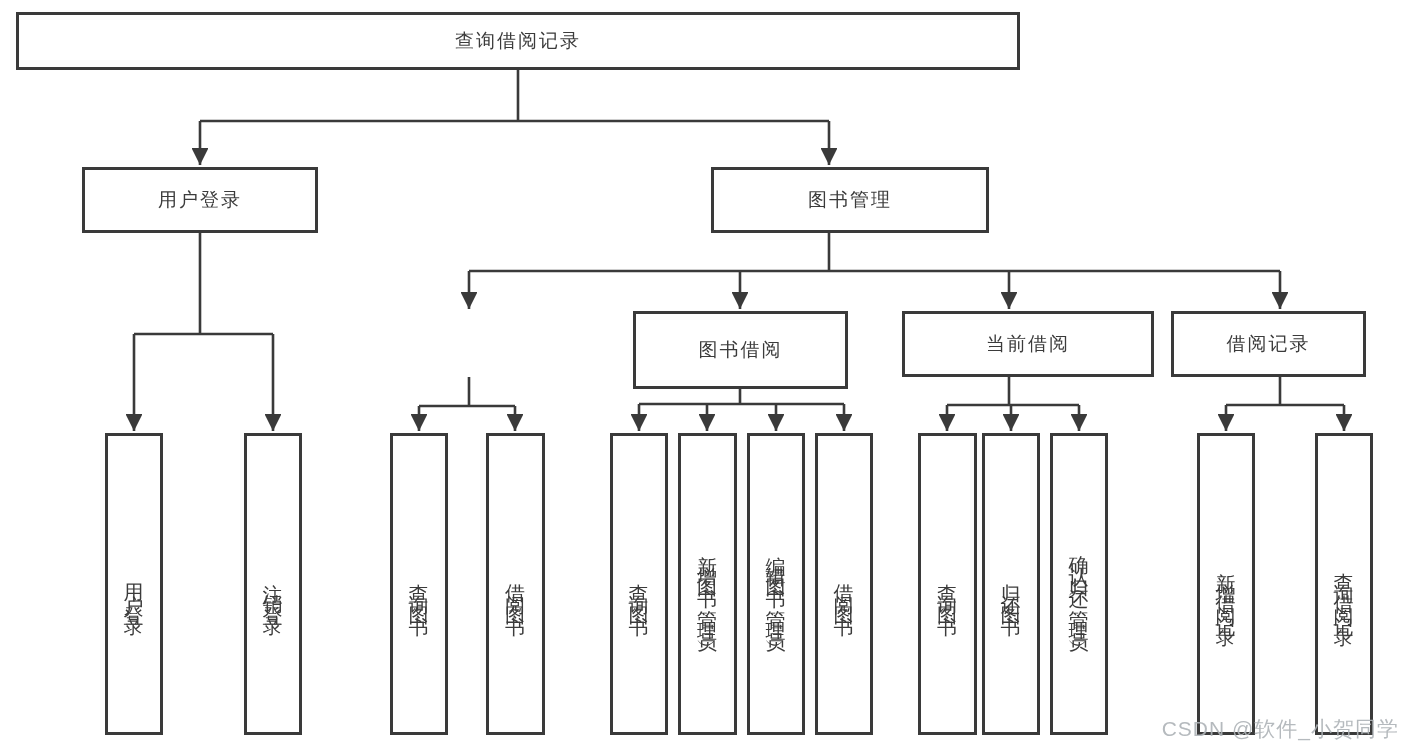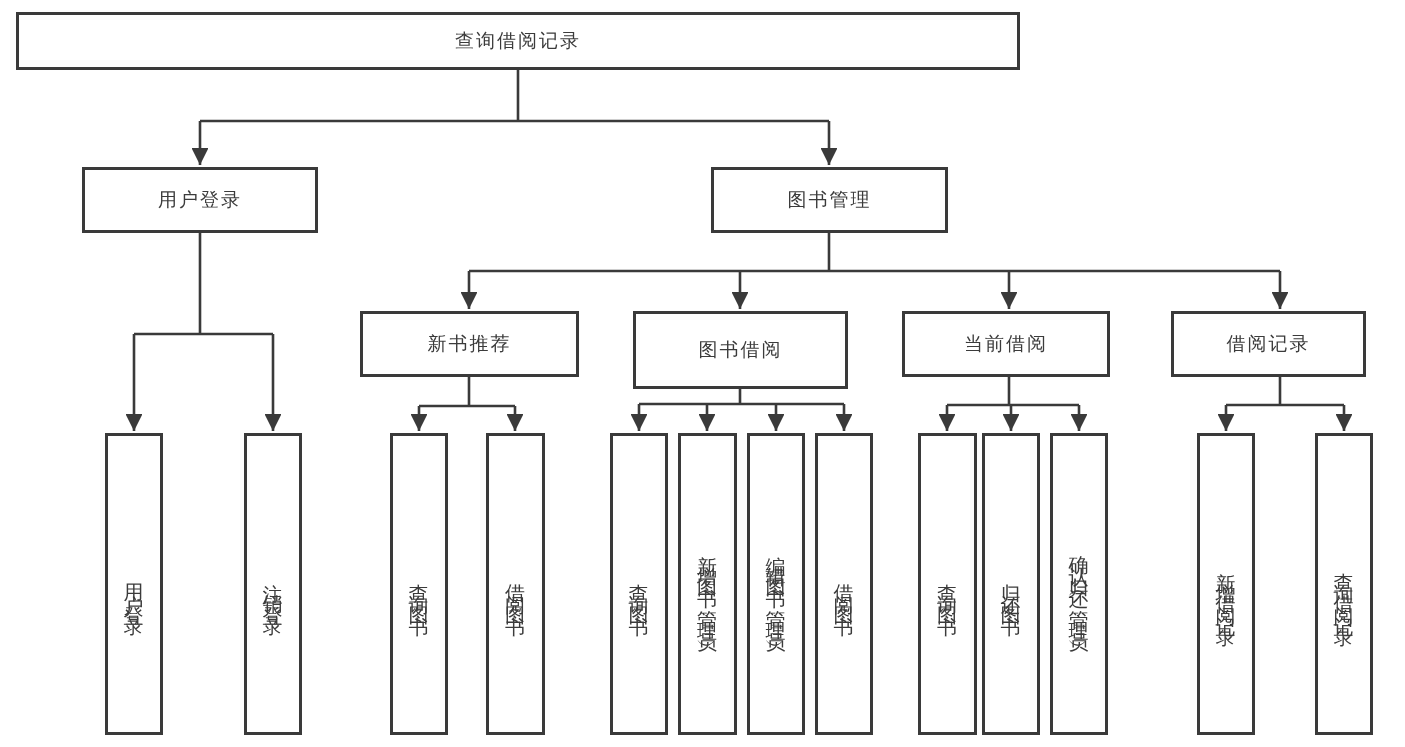--- a/index.html
+++ b/index.html
@@ -45,7 +45,7 @@
   
   #n-root   { left:  16px; top:  12px; width: 1004px; height: 58px; }
   #n-login  { left:  82px; top: 167px; width: 236px; height: 66px; }
-  #n-mgmt   { left: 711px; top: 167px; width: 237px; height: 66px; }
+  #n-mgmt   { left: 711px; top: 167px; width: 278px; height: 66px; }
   #n-newbook{ left: 360px; top: 311px; width: 219px; height: 66px; }
   #n-borrow { left: 633px; top: 311px; width: 215px; height: 78px; }
   #n-current{ left: 902px; top: 311px; width: 208px; height: 66px; }

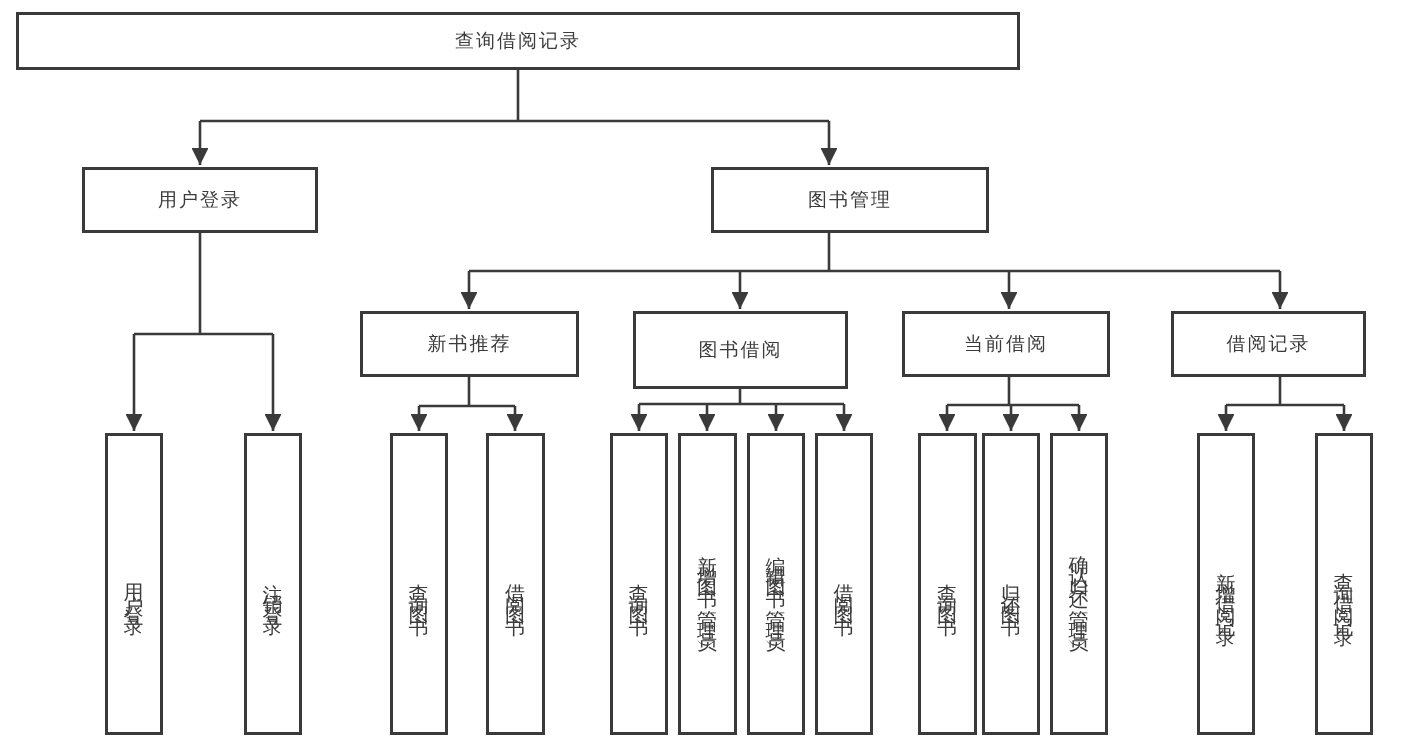--- a/index.html
+++ b/index.html
@@ -142,9 +142,6 @@
     <span class="h-label">图书管理</span>
   </div>
 
-  <div class="node" id="n-newbook">
-    <span class="h-label">新书推荐</span>
-  </div>
   <div class="node" id="n-borrow">
     <span class="h-label">图书借阅</span>
   </div>

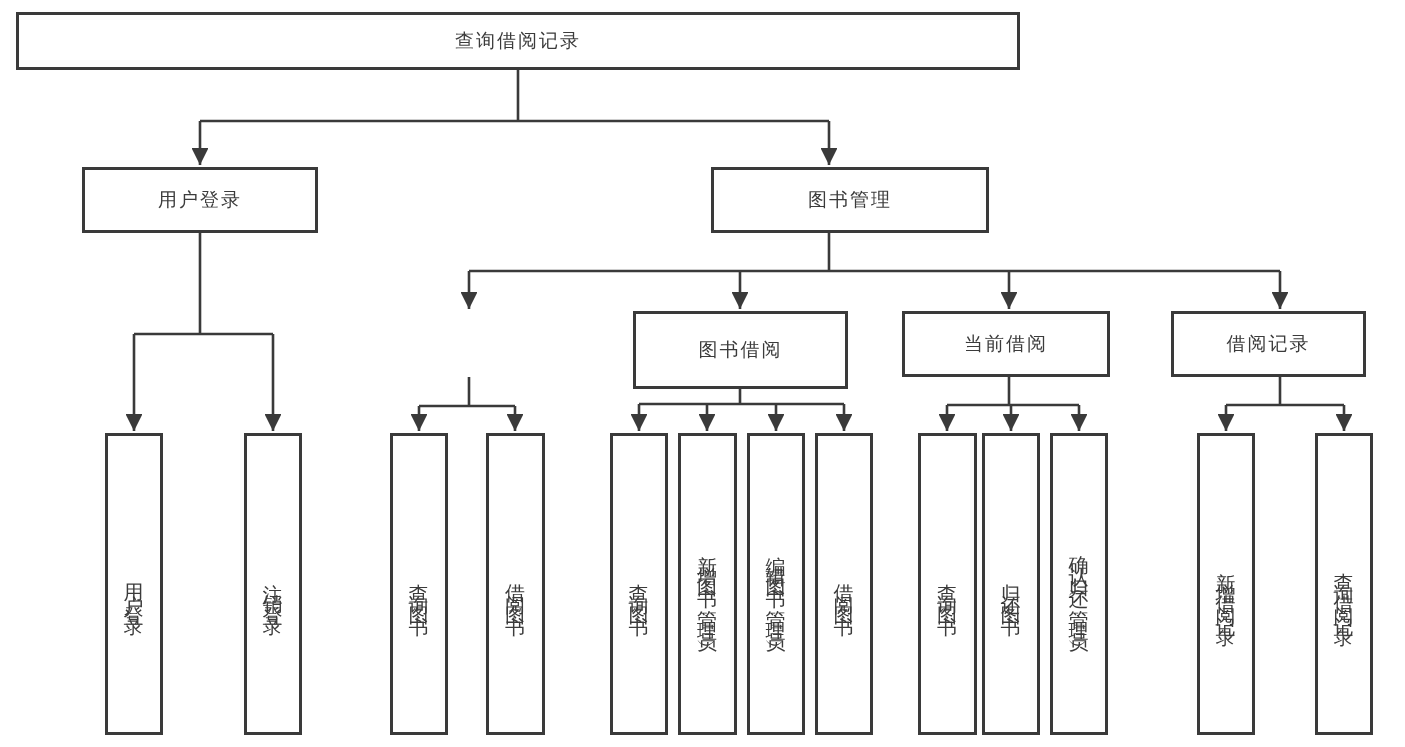--- a/index.html
+++ b/index.html
@@ -48,7 +48,7 @@
   #n-mgmt   { left: 711px; top: 167px; width: 278px; height: 66px; }
   #n-newbook{ left: 360px; top: 311px; width: 219px; height: 66px; }
   #n-borrow { left: 633px; top: 311px; width: 215px; height: 78px; }
-  #n-current{ left: 902px; top: 311px; width: 208px; height: 66px; }
+  #n-current{ left: 902px; top: 311px; width: 252px; height: 66px; }
   #n-records{ left:1171px; top: 311px; width: 195px; height: 66px; }
   .leaf { top: 433px; width: 58px; height: 302px; }
   #l-0  { left: 105px; }

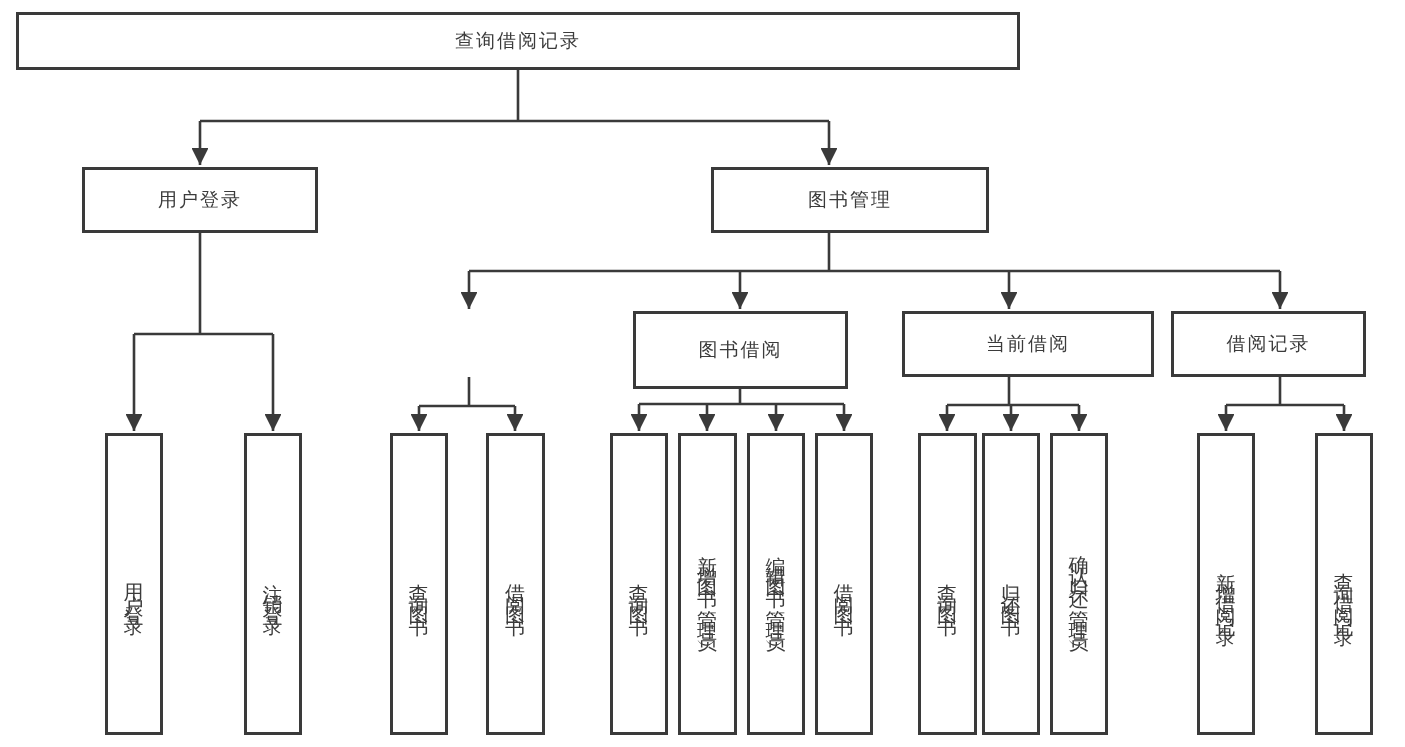--- a/index.html
+++ b/index.html
@@ -196,6 +196,7 @@
     <span class="v-label">查询借阅记录</span>
   </div>
 
+  <div id="watermark">CSDN @软件_小贺同学</div>
 
 </div>
 

